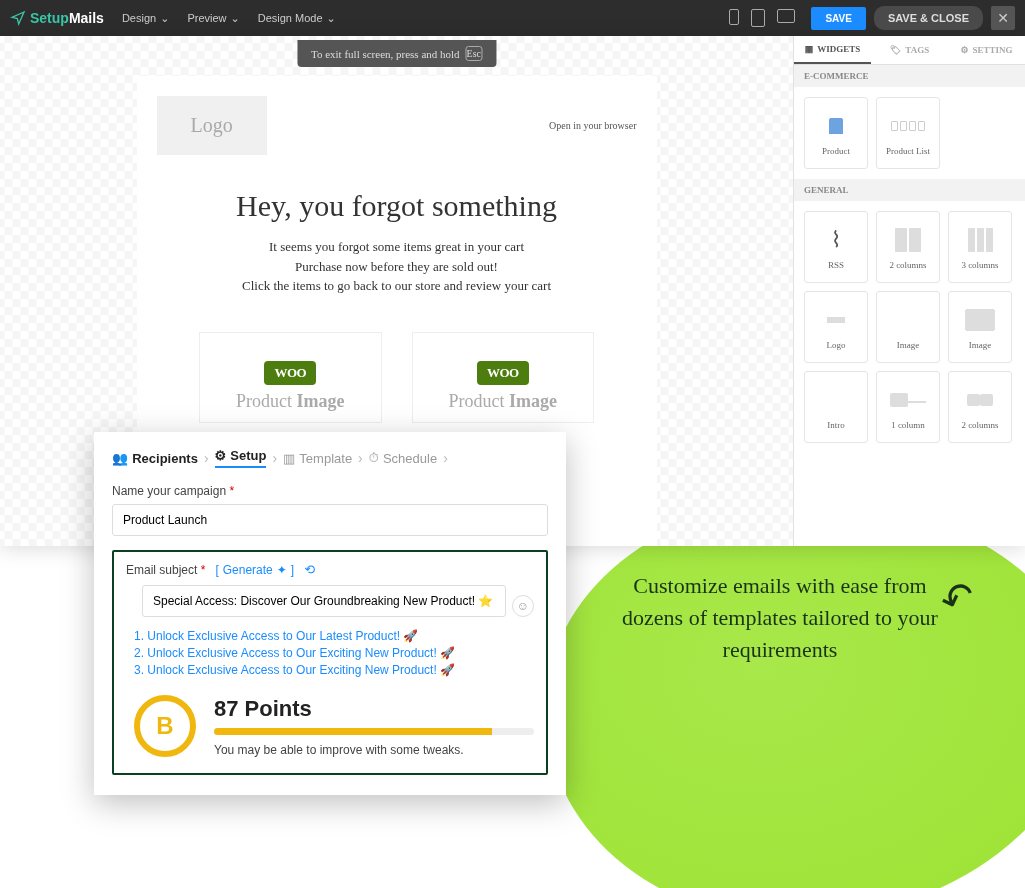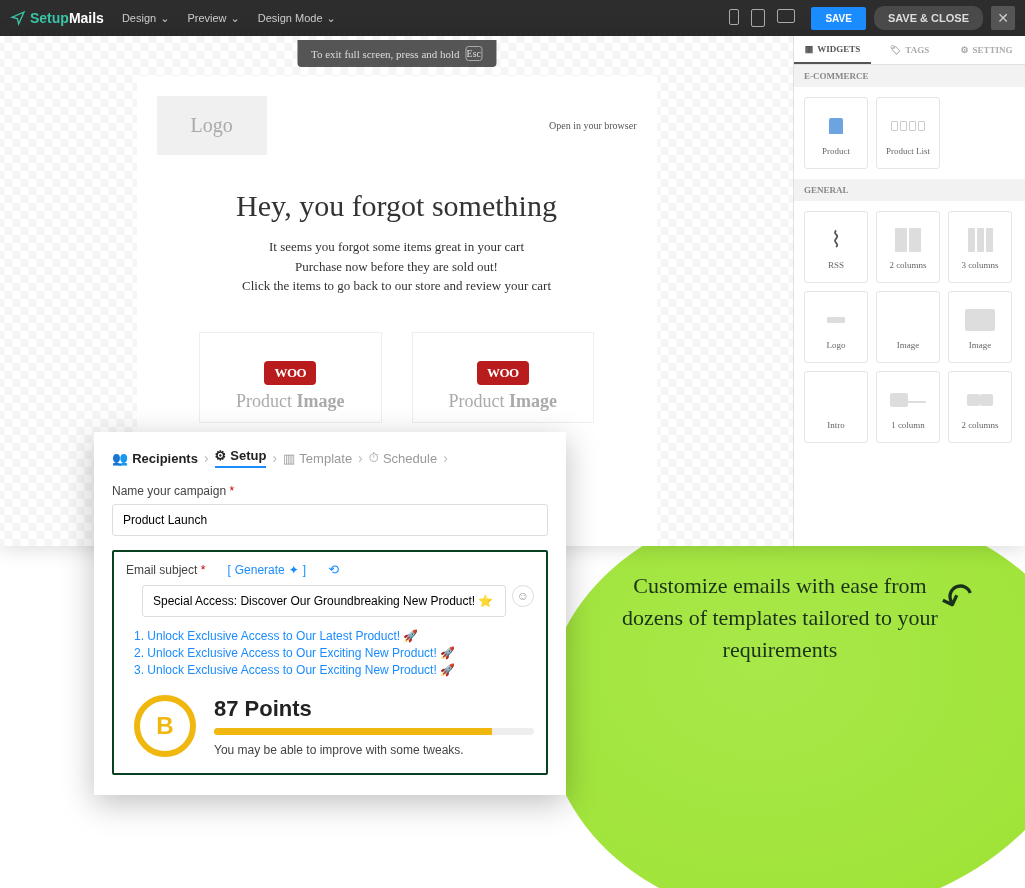--- a/index.html
+++ b/index.html
@@ -37,7 +37,7 @@
 .email-body { text-align: center; font-size: 13px; color: #333; line-height: 1.5; margin-bottom: 36px; }
 .product-row { display: flex; gap: 30px; justify-content: center; }
 .product-card { border: 1px solid #eee; padding: 28px 36px 10px; text-align: center; }
-.woo-badge { display: inline-block; background: #b91c1c; color: #fff; font-weight: 700; padding: 4px 10px; border-radius: 4px; font-size: 13px; letter-spacing: -0.5px; margin-bottom: 6px; }
+.woo-badge { display: inline-block; background: #4d7c0f; color: #fff; font-weight: 700; padding: 4px 10px; border-radius: 4px; font-size: 13px; letter-spacing: -0.5px; margin-bottom: 6px; }
 .prod-img-label { color: #aaa; font-size: 18px; }
 .prod-img-label strong { font-weight: 700; }
 

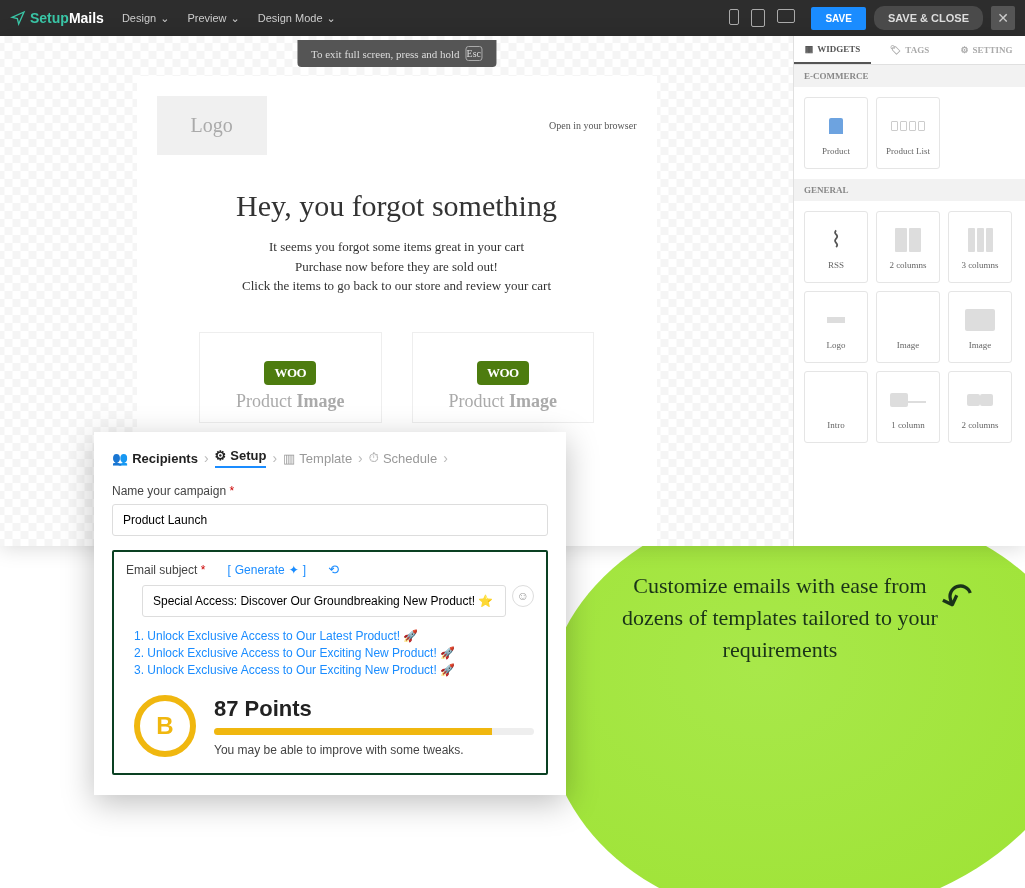--- a/index.html
+++ b/index.html
@@ -72,7 +72,7 @@
 .text-input { width: 100%; border: 1px solid #ddd; border-radius: 3px; padding: 8px 10px; font-size: 12px; margin-bottom: 14px; }
 
 .highlight-box { border: 2px solid #0a4022; padding: 10px 12px 16px; border-radius: 2px; }
-.subject-row { display: flex; align-items: center; gap: 22px; margin-bottom: 8px; }
+.subject-row { display: flex; align-items: center; gap: 10px; margin-bottom: 8px; }
 .generate-link { color: #1a8cff; font-size: 12px; cursor: pointer; display: flex; align-items: center; gap: 4px; }
 .refresh-icon { color: #1a8cff; font-size: 13px; cursor: pointer; }
 .subject-input-wrap { display: flex; align-items: flex-start; gap: 6px; margin-bottom: 12px; padding-left: 16px; }

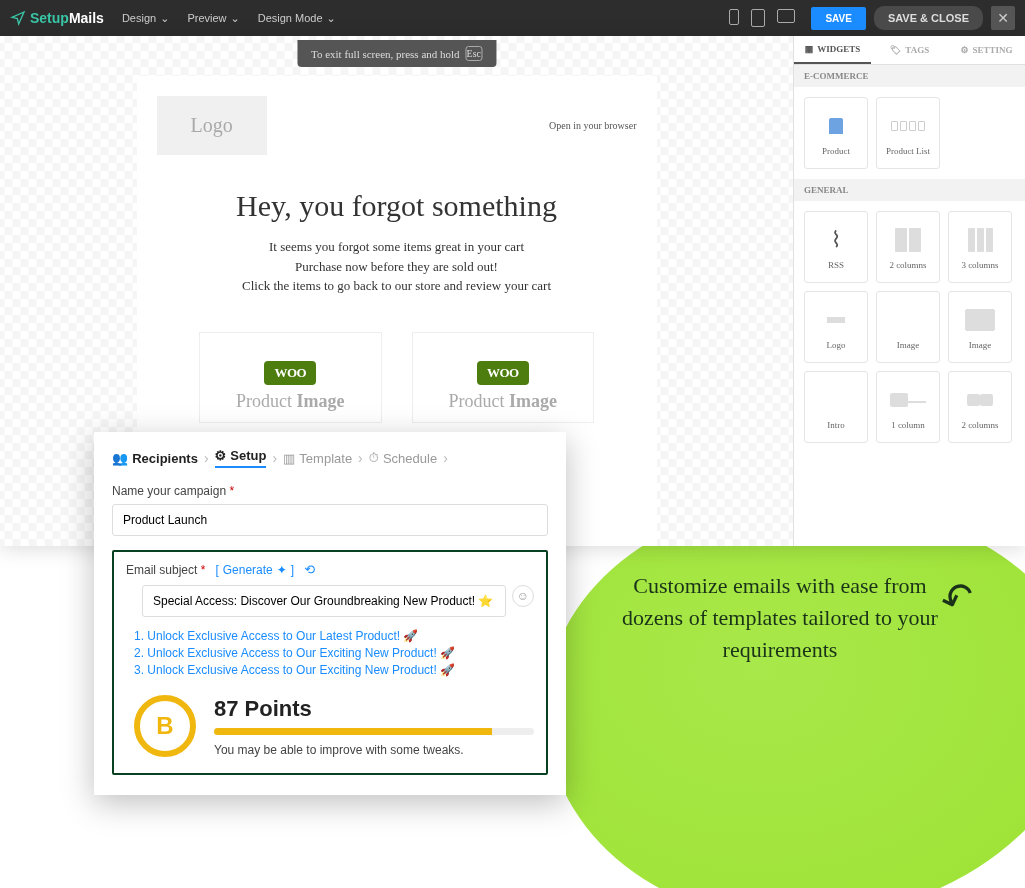--- a/index.html
+++ b/index.html
@@ -75,7 +75,7 @@
 .subject-row { display: flex; align-items: center; gap: 10px; margin-bottom: 8px; }
 .generate-link { color: #1a8cff; font-size: 12px; cursor: pointer; display: flex; align-items: center; gap: 4px; }
 .refresh-icon { color: #1a8cff; font-size: 13px; cursor: pointer; }
-.subject-input-wrap { display: flex; align-items: flex-start; gap: 6px; margin-bottom: 12px; padding-left: 16px; }
+.subject-input-wrap { display: flex; align-items: flex-end; gap: 6px; margin-bottom: 12px; padding-left: 16px; }
 .subject-input { flex: 1; border: 1px solid #ddd; border-radius: 3px; padding: 8px 10px; font-size: 12px; }
 .emoji-btn { width: 22px; height: 22px; border: 1px solid #ddd; border-radius: 50%; display: flex; align-items: center; justify-content: center; cursor: pointer; font-size: 12px; color: #999; }
 

